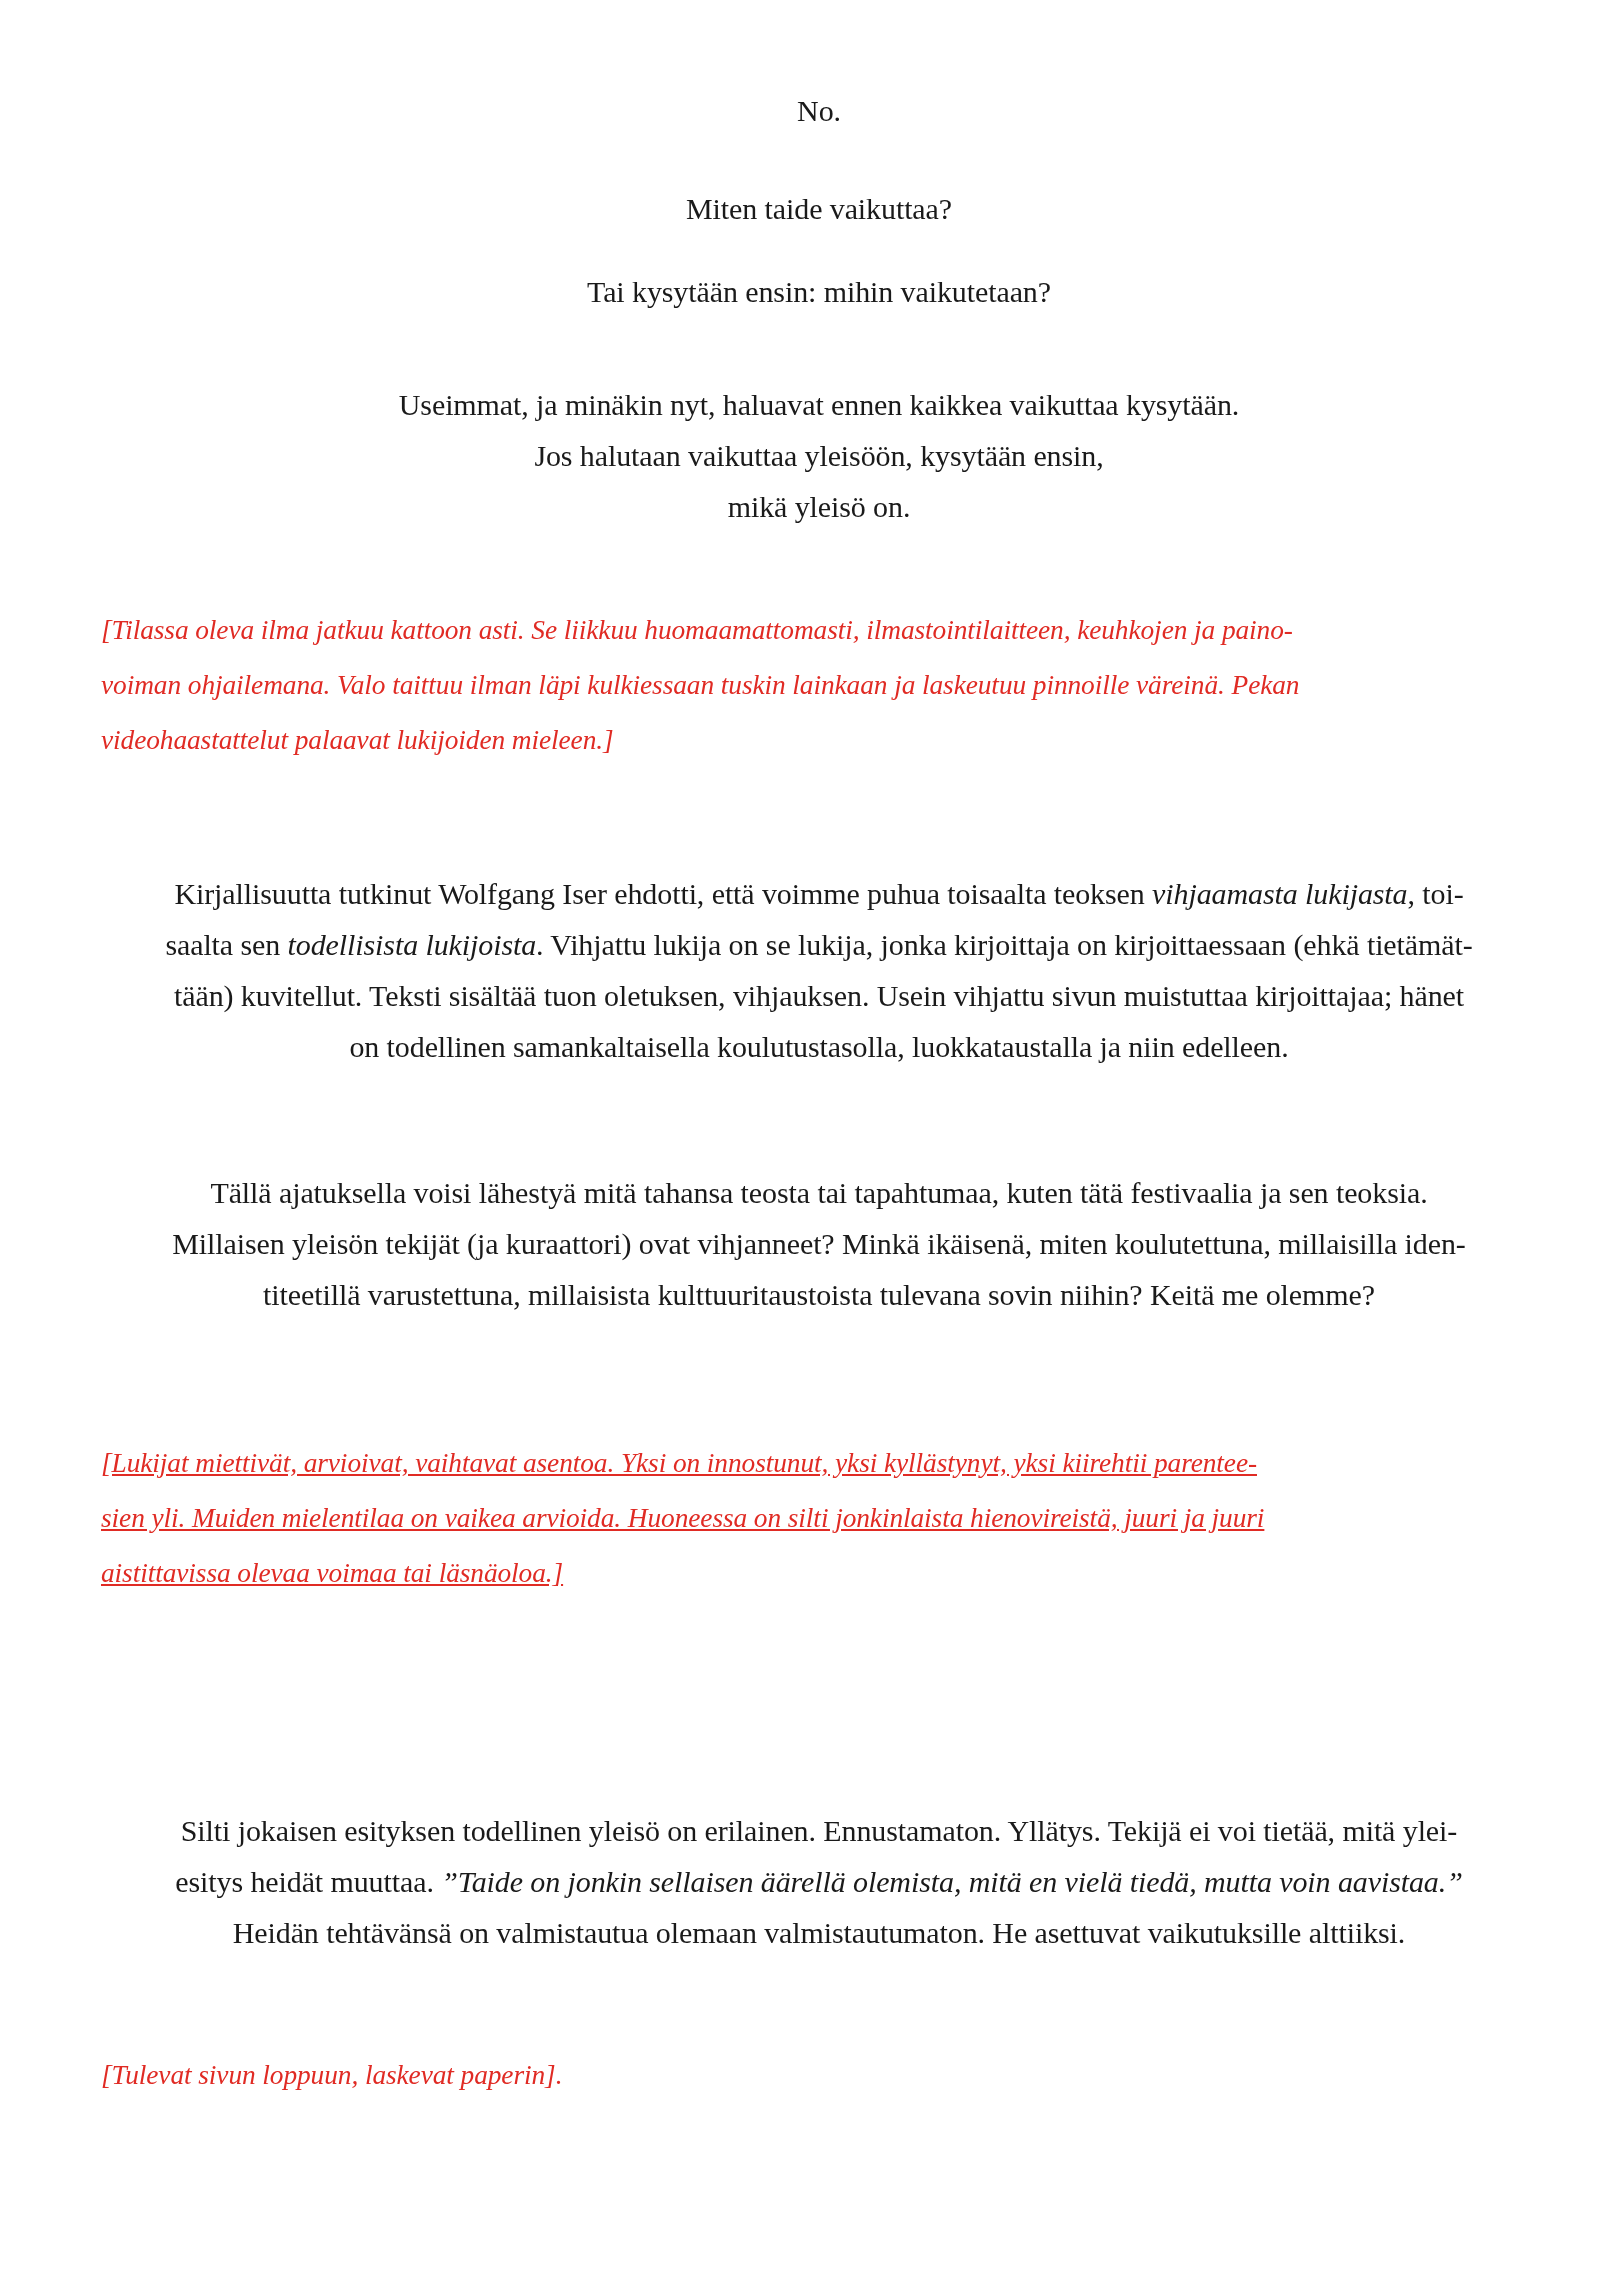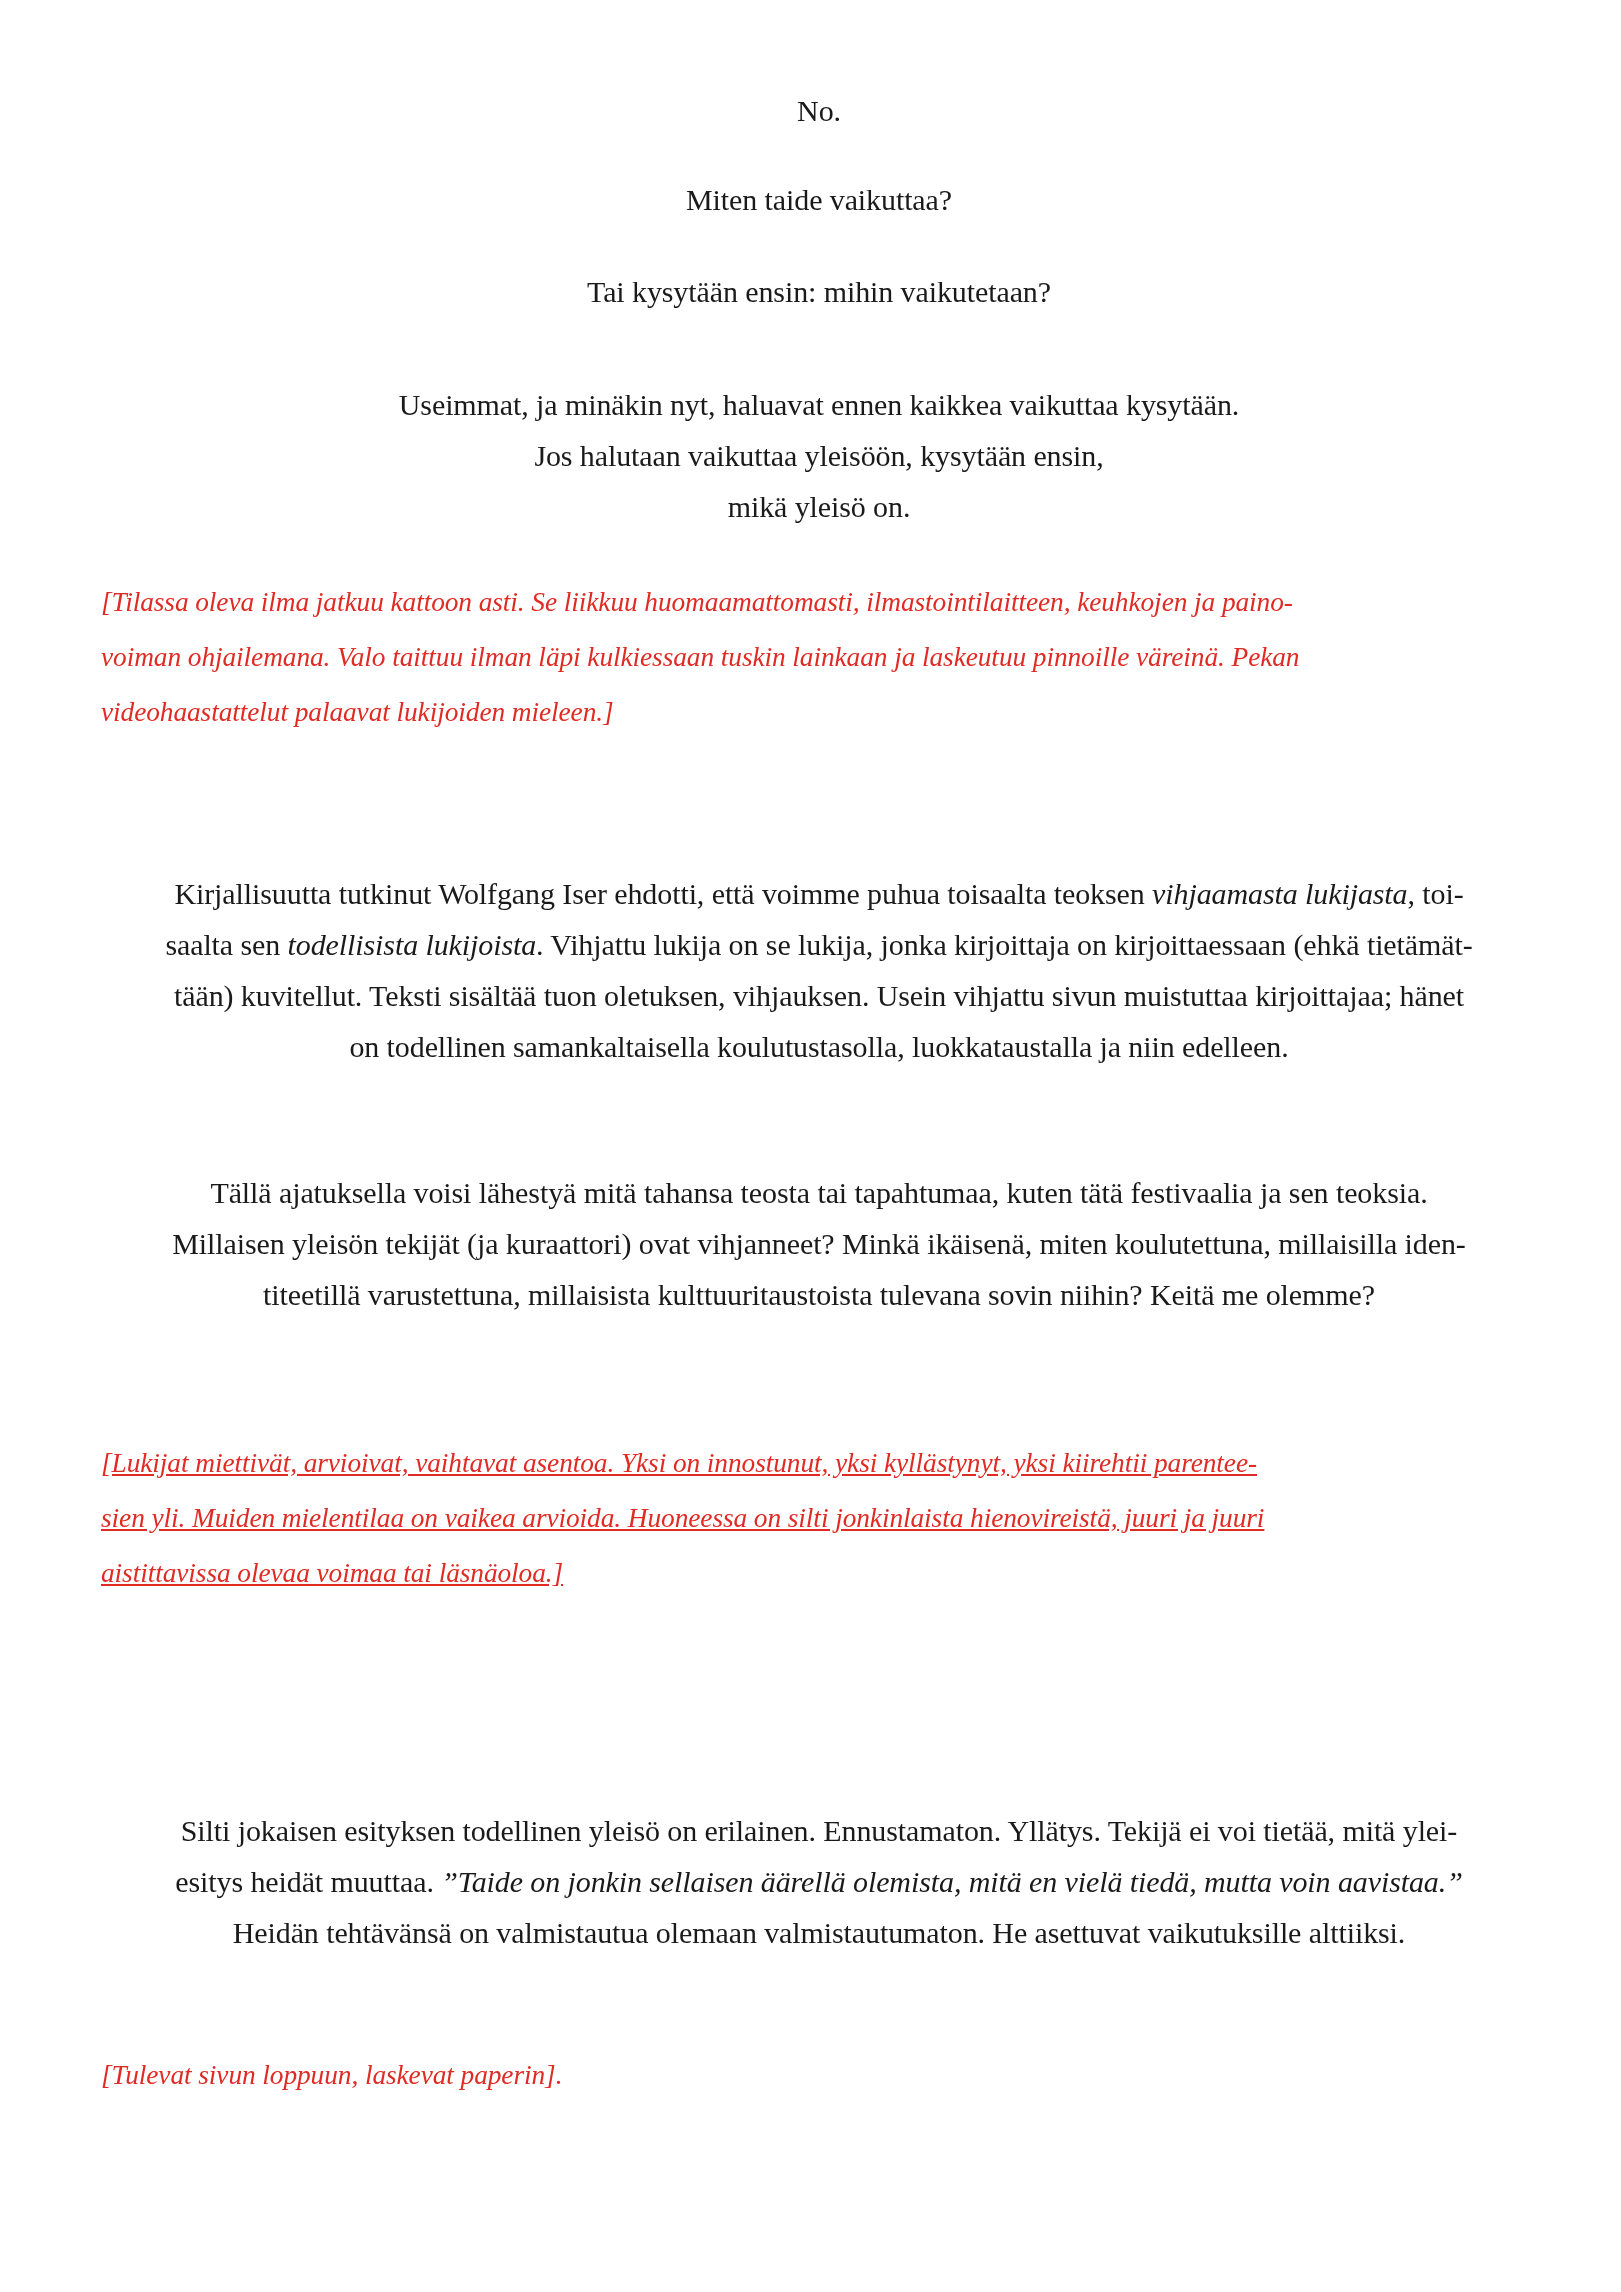--- a/index.html
+++ b/index.html
@@ -49,7 +49,7 @@
     <div class="block body-text" style="top: 85px;">
       <div class="line"><span>No.</span></div>
     </div>
-    <div class="block body-text" style="top: 174px;">
+    <div class="block body-text" style="top: 183px;">
       <div class="line"><span>Miten taide vaikuttaa?</span></div>
     </div>
     <div class="block body-text" style="top: 266px;">

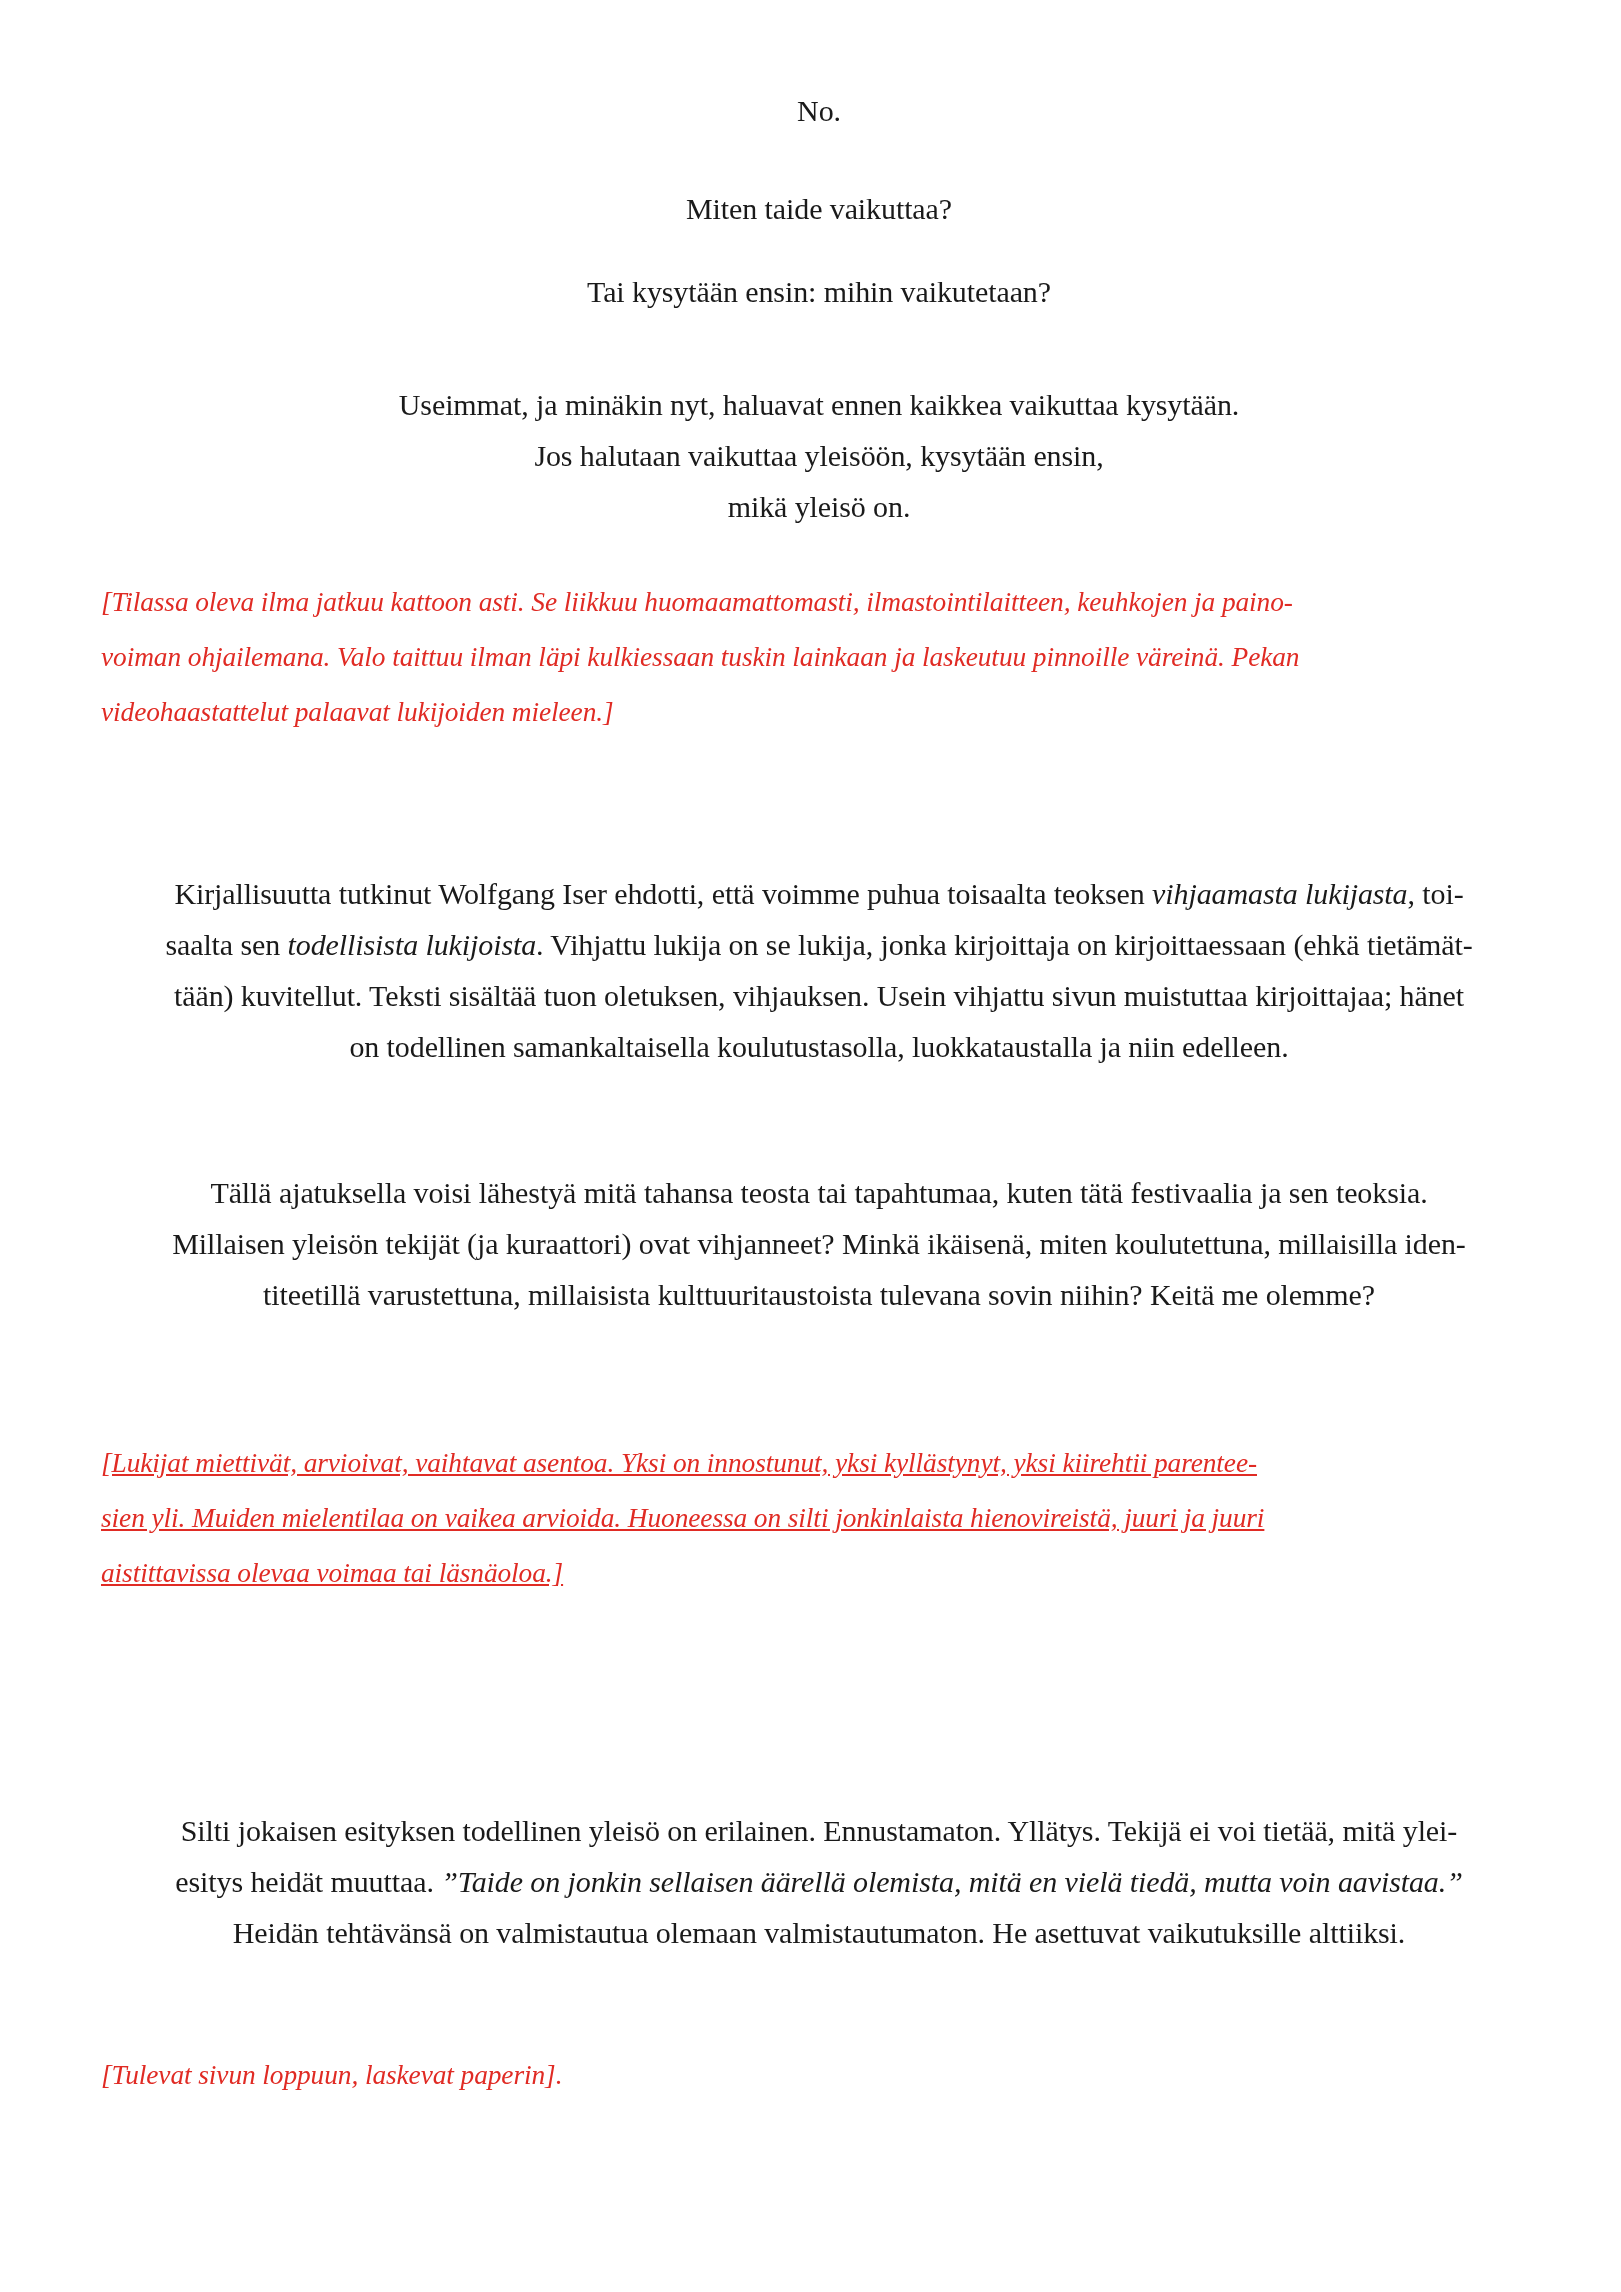--- a/index.html
+++ b/index.html
@@ -60,7 +60,7 @@
       <div class="line"><span>Jos halutaan vaikuttaa yleisöön, kysytään ensin,</span></div>
       <div class="line"><span>mikä yleisö on.</span></div>
     </div>
-    <div class="block stage-text" style="top: 575px;">
+    <div class="block stage-text" style="top: 603px;">
       <div class="line"><span>[Tilassa oleva ilma jatkuu kattoon asti. Se liikkuu huomaamattomasti, ilmastointilaitteen, keuhkojen ja paino-</span></div>
       <div class="line"><span>voiman ohjailemana. Valo taittuu ilman läpi kulkiessaan tuskin lainkaan ja laskeutuu pinnoille väreinä. Pekan</span></div>
       <div class="line"><span>videohaastattelut palaavat lukijoiden mieleen.]</span></div>

